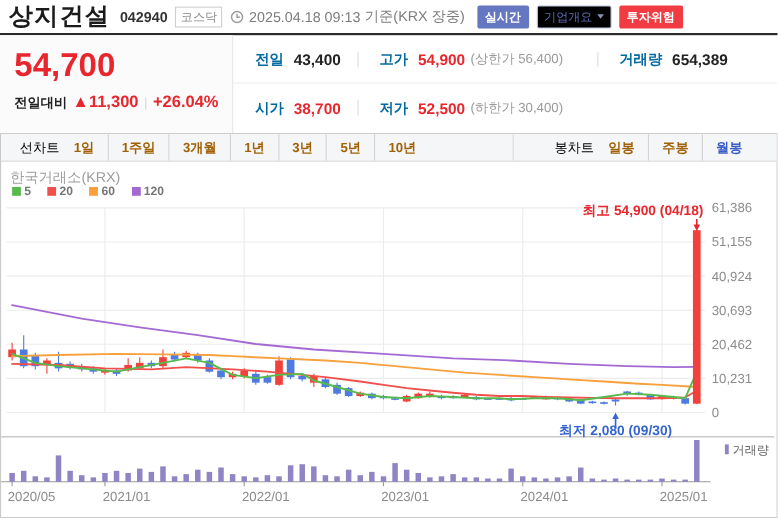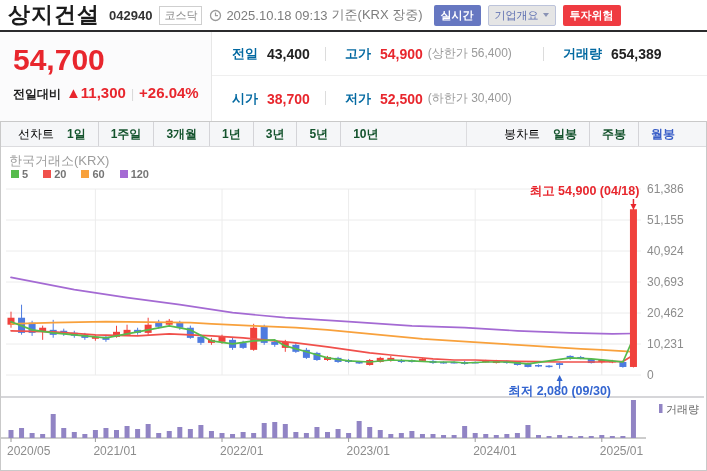--- a/index.html
+++ b/index.html
@@ -80,7 +80,7 @@
         <circle cx="6.5" cy="6.5" r="5" fill="none" stroke="#9a9a9a" stroke-width="1.3"></circle>
         <path d="M6.5 3.6 V6.7 H9" fill="none" stroke="#9a9a9a" stroke-width="1.2"></path>
       </svg>
-      <span>2025.10.18 09:13</span>
+      <span>2025.04.18 09:13</span>
       <span>기준(KRX 장중)</span>
     </span>
     <span class="badge-rt">실시간</span>

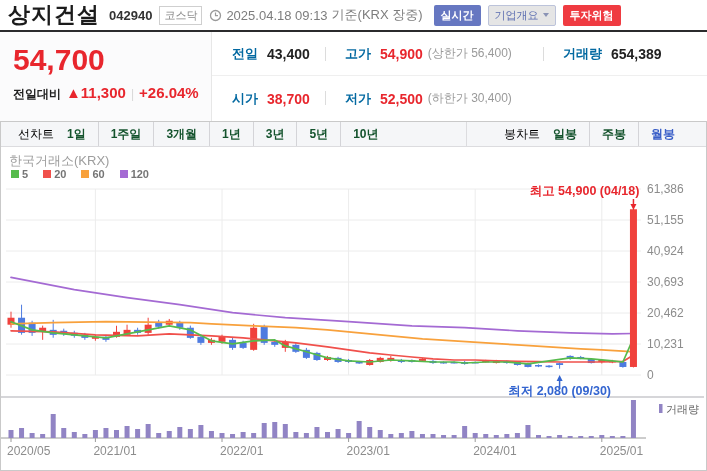--- a/index.html
+++ b/index.html
@@ -16,7 +16,7 @@
   .hdr .ts    { font-size:13px; color:#7d7d7d; display:flex; align-items:center; gap:4px; }
   .badge-rt   { font-size:11px; font-weight:bold; color:#fff; background:#6677c1;
                 padding:3px 7px; border-radius:2px; margin-left:4px; }
-  .badge-co   { font-size:11px; color:#5a6cb0; background:#e5e5e5; border:1px solid #bcc3da;
+  .badge-co   { font-size:11px; color:#5a6cb0; background:#000000; border:1px solid #bcc3da;
                 padding:2px 6px; border-radius:2px; display:inline-flex; align-items:center; gap:4px; }
   .caret      { width:0; height:0; border-left:3.5px solid transparent; border-right:3.5px solid transparent;
                 border-top:4px solid #8a93b5; display:inline-block; }

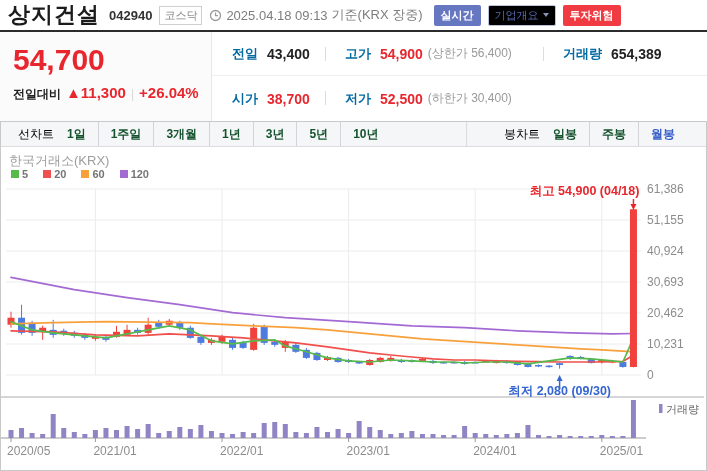--- a/index.html
+++ b/index.html
@@ -52,7 +52,7 @@
              font-size:12px; line-height:24px; }
   .tb-left { position:absolute; left:0; top:0; bottom:0; padding-left:17px; display:flex; align-items:center; }
   .tb-label { color:#000000; margin-right:13px; }
-  .tb-item { font-weight:bold; color:#14532d; cursor:pointer; }
+  .tb-item { font-weight:bold; color:#a16207; cursor:pointer; }
   .tb-item + .tb-item { border-left:1px solid #d4d4d8; padding-left:12px; margin-left:12px; }
   .tb-right { position:absolute; left:465px; top:0; bottom:0; border-left:1px solid #dcdcdf;
               padding-left:37px; display:flex; align-items:center; }

